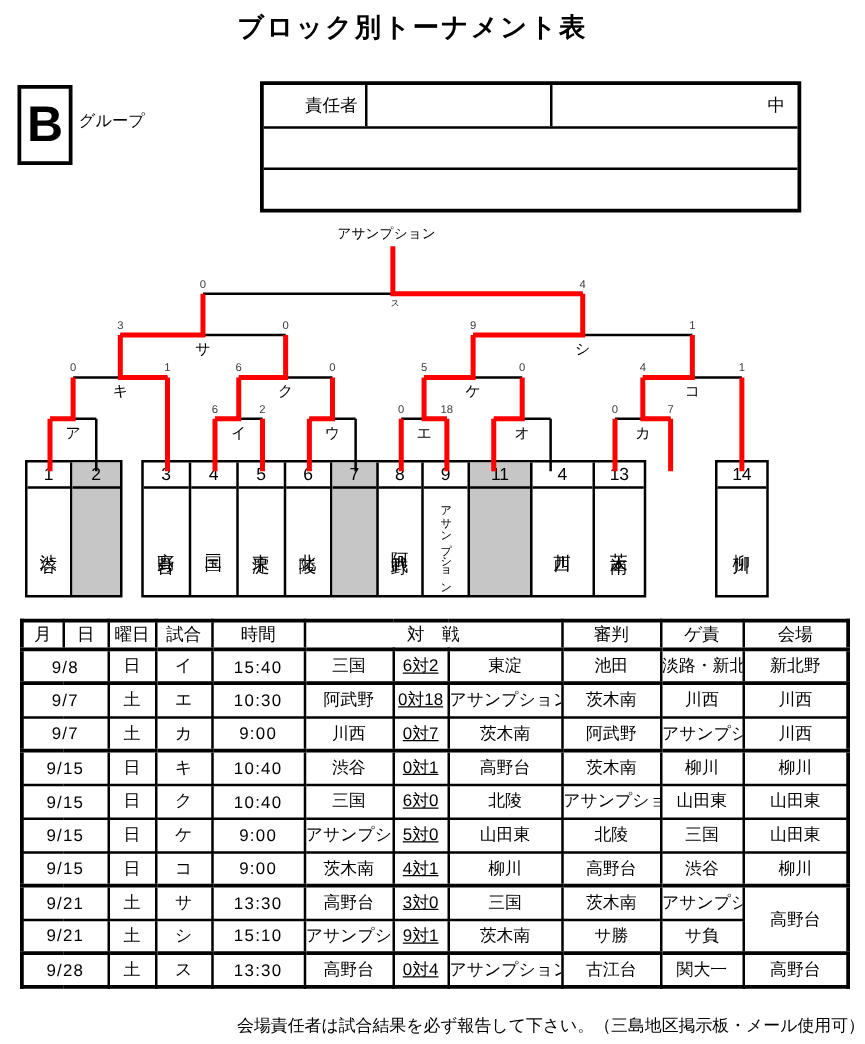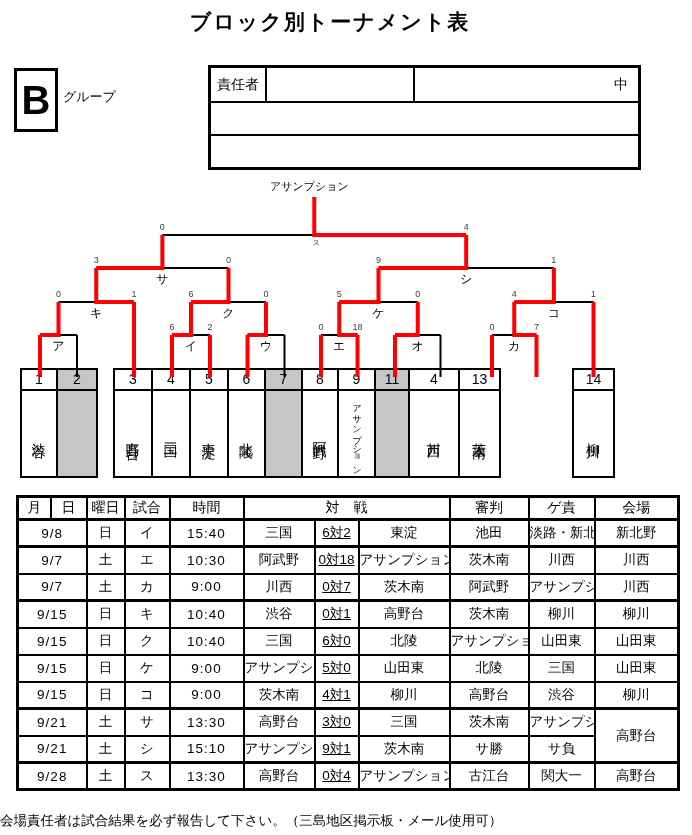--- a/index.html
+++ b/index.html
@@ -14,7 +14,7 @@
   .group-label{left:63px;top:88px;font-size:13px;}
   
   .info-form{left:208px;top:65px;width:433px;border:3px solid #000;box-sizing:border-box;background:#fff;}
-  .if-row{display:flex;border-bottom:2px solid #000;}
+  .if-row{display:flex;border-bottom:2px solid #000;padding-left:27px;}
   .if-row:last-child{border-bottom:none;}
   .if-cell{display:flex;align-items:center;justify-content:center;font-size:14px;box-sizing:border-box;}
   .br{border-right:2px solid #000;}

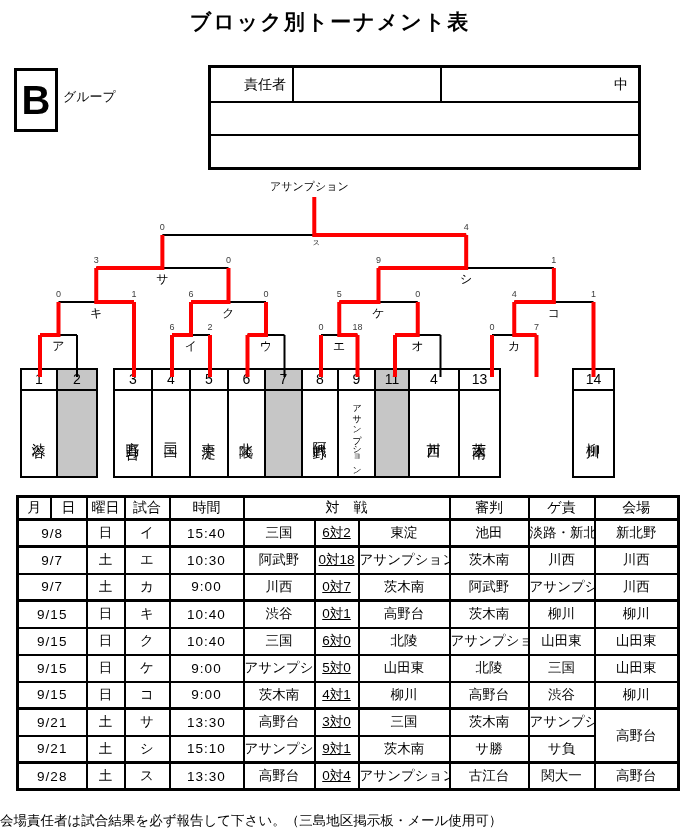--- a/index.html
+++ b/index.html
@@ -198,7 +198,7 @@
         <div class="tnum">9</div>
         <div class="tname long">アサンプション</div>
       </div>
-      <div class="tcol bye" style="width: 34px;">
+      <div class="tcol bye" style="width: 50px;">
         <div class="tnum">11</div>
         <div class="tname"></div>
       </div>

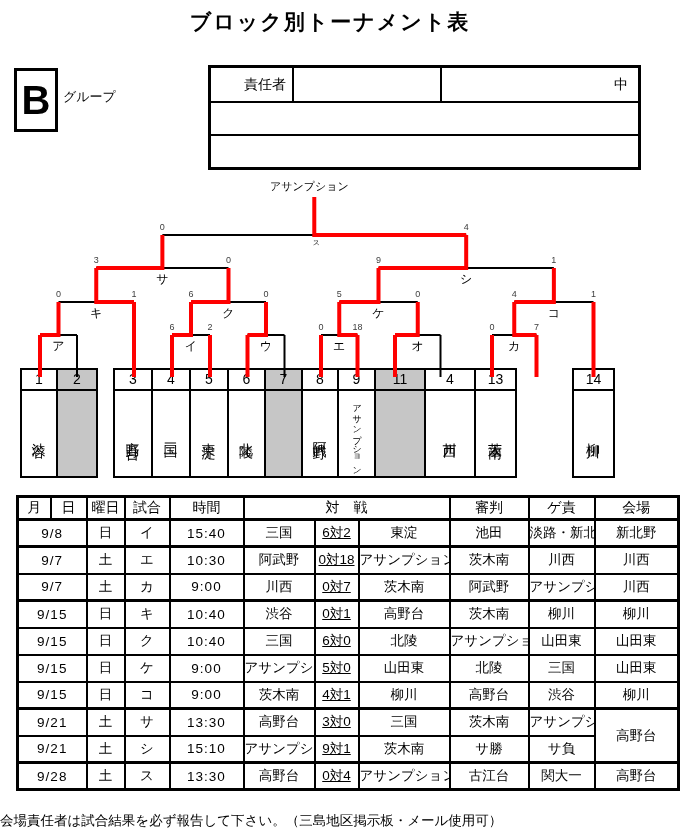--- a/index.html
+++ b/index.html
@@ -53,7 +53,7 @@
   td.sm{font-size:9px;}
   td.sm8{font-size:8px;}
   td.sm10{font-size:10px;}
-  .footer-note{top:812px;left:0;width:692px;text-align:left;font-size:13.5px;font-weight:500;}
+  .footer-note{top:812px;left:0;width:692px;text-align:right;font-size:13.5px;font-weight:500;}
 </style>
 </head>
 <body>

